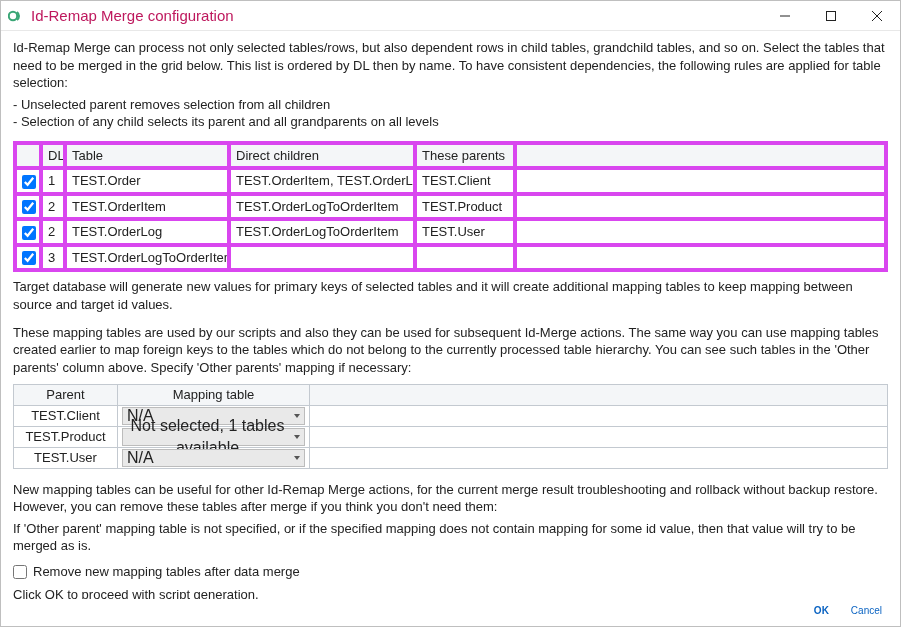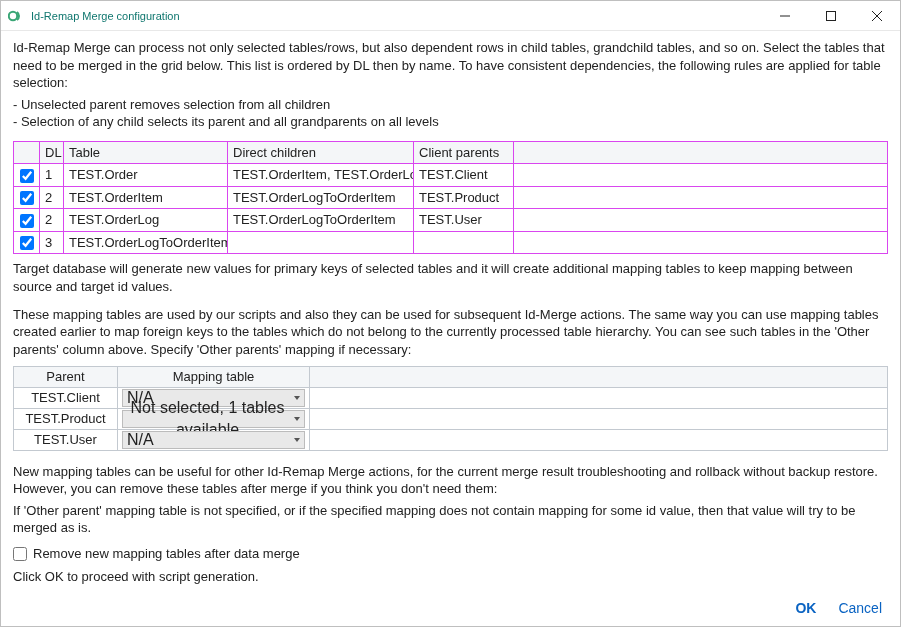--- a/index.html
+++ b/index.html
@@ -38,8 +38,8 @@
   }
   .titlebar .title {
     flex: 1;
-    font-size: 11px;
-    color: #0f766e;
+    font-size: 15px;
+    color: #be185d;
   }
   .winbtns {
     display: flex;

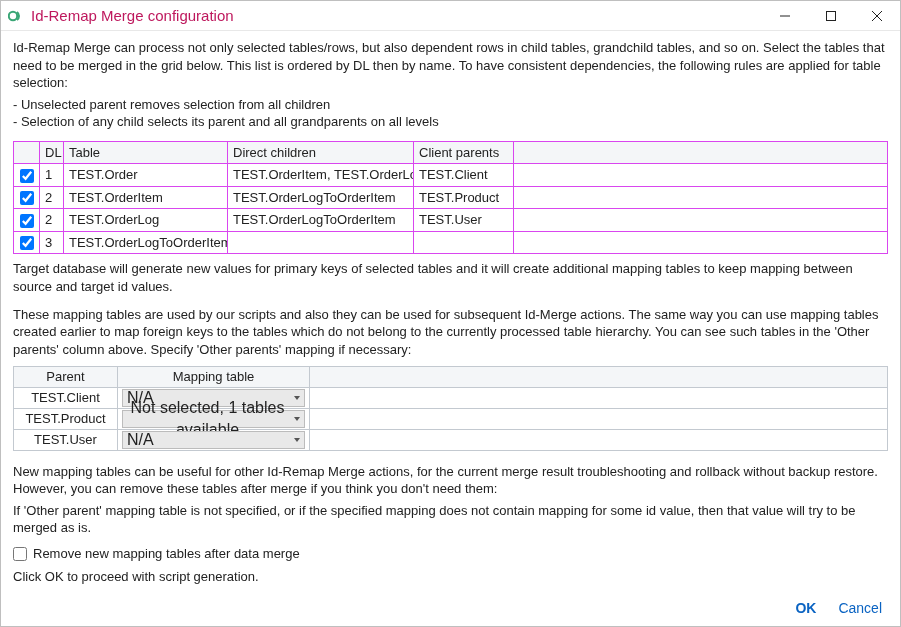--- a/index.html
+++ b/index.html
@@ -74,7 +74,7 @@
     font-size: 13px;
   }
   table.grid th, table.grid td {
-    border: 1px solid #d946ef;
+    border: 4px solid #d946ef;
     padding: 2px 5px;
     text-align: left;
     white-space: nowrap;

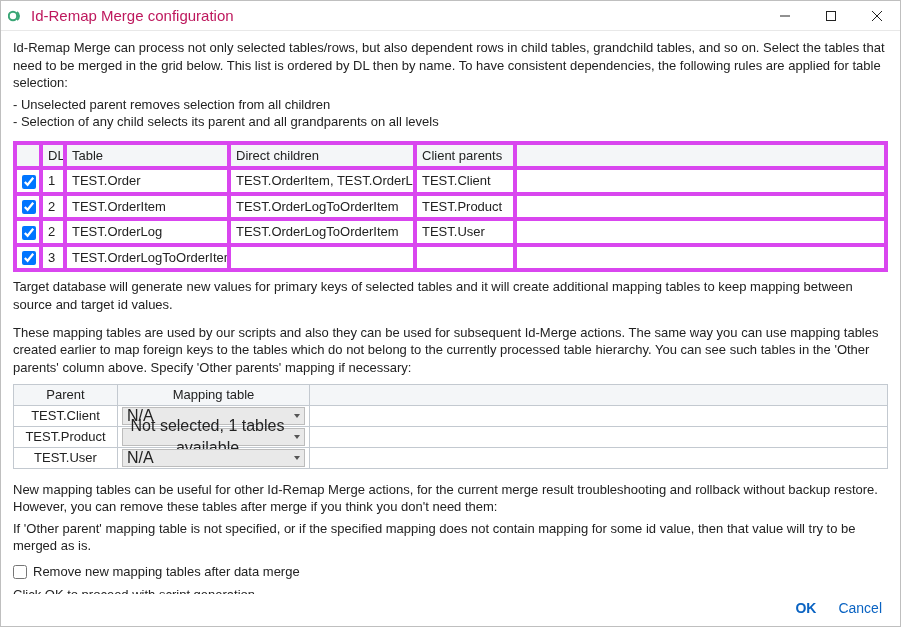--- a/index.html
+++ b/index.html
@@ -223,7 +223,7 @@
           <th>DL</th>
           <th>Table</th>
           <th>Direct children</th>
-          <th>Client parents</th>
+          <th>These parents</th>
           <th></th>
         </tr>
       </thead>

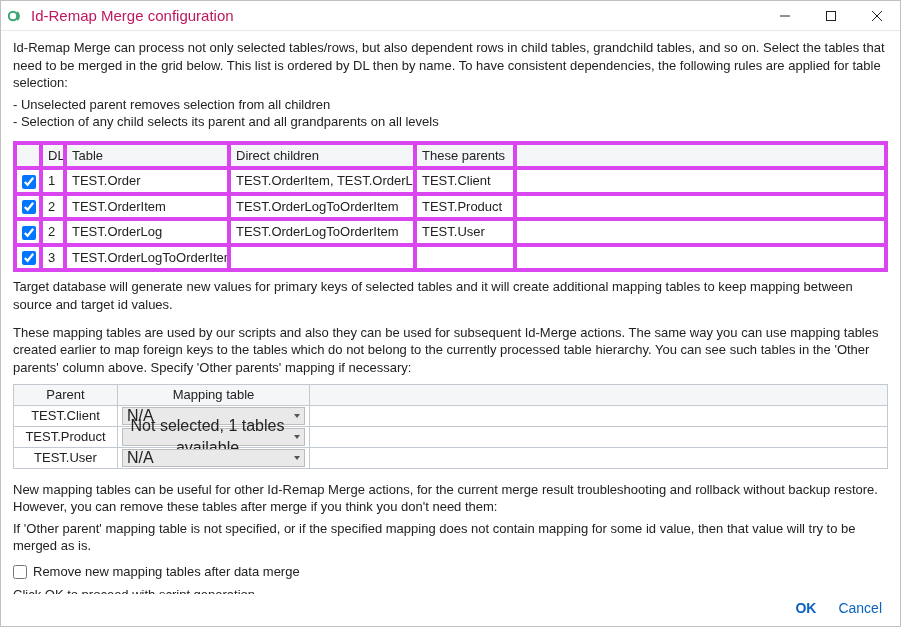--- a/index.html
+++ b/index.html
@@ -158,7 +158,7 @@
   }
   .btn-link {
     color: #0a63c2;
-    font-size: 14px;
+    font-size: 10px;
     cursor: pointer;
     background: none;
     border: none;

